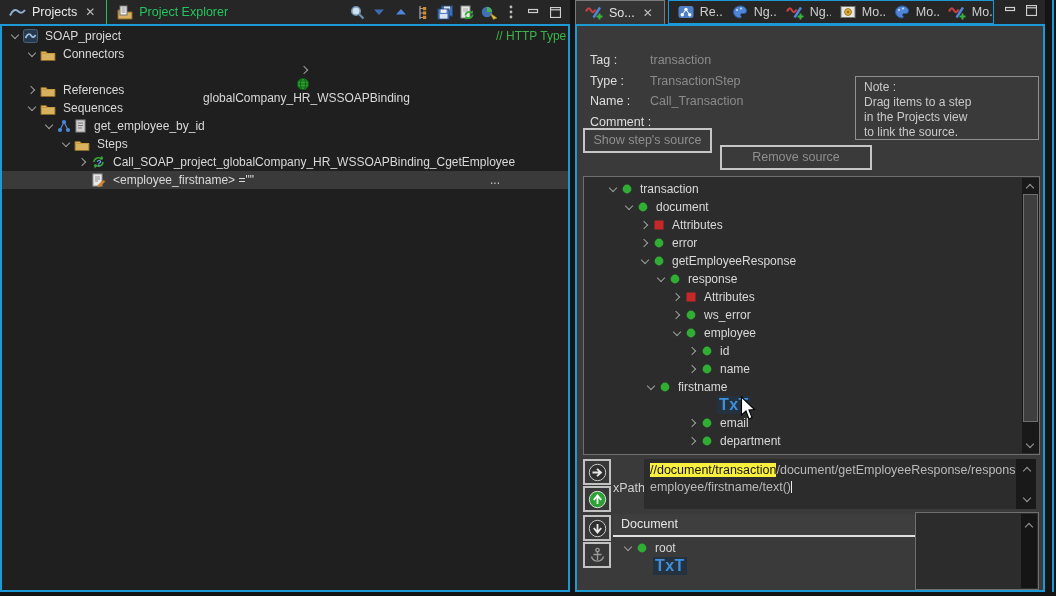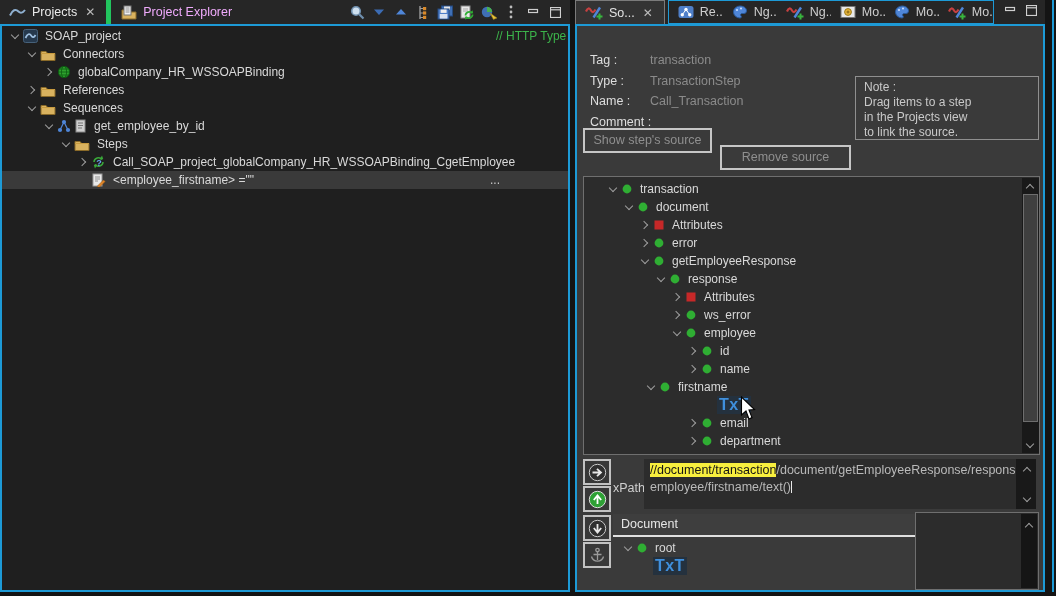--- a/index.html
+++ b/index.html
@@ -44,7 +44,7 @@
   #left-body { position:absolute; top:26px; left:0; right:0; bottom:0; background:#1f1f1f;
     border-left:2px solid #1d9ad6; border-right:2px solid #1d9ad6; border-bottom:2px solid #1d9ad6; overflow:hidden; }
   #left .tab.active { color:#eaeaea; }
-  #left .tab.plain { border-left:5px solid #22c55e; color:#f0abfc; }
+  #left .tab.plain { border-left:1px solid #22c55e; color:#22c55e; }
   #left-toolbar { margin-left:auto; display:flex; align-items:center; padding-right:4px; }
 
   

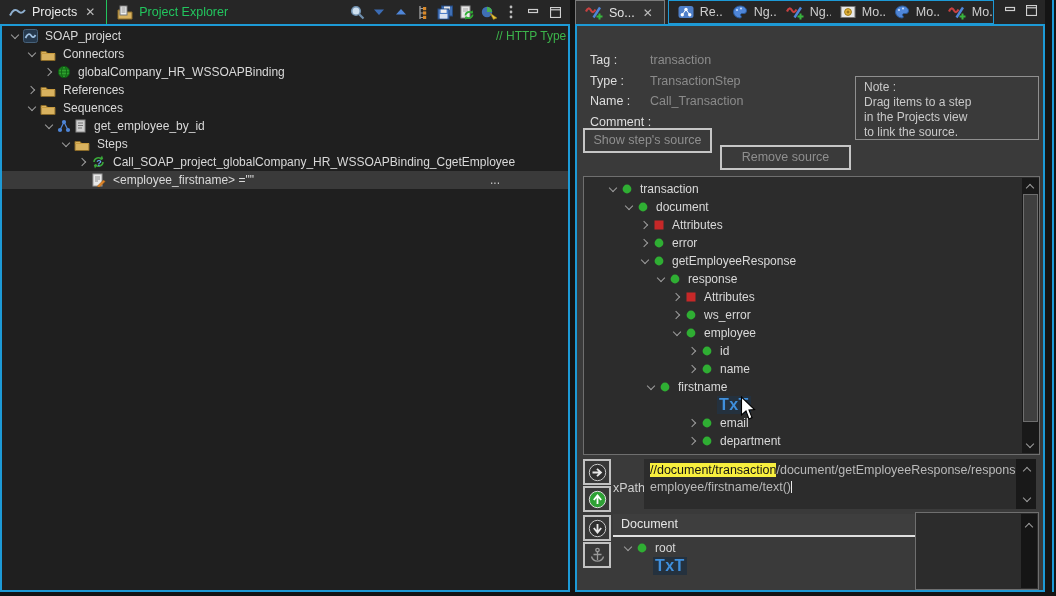--- a/index.html
+++ b/index.html
@@ -213,7 +213,7 @@
             </span>
             <span class="tlabel">Connectors</span>
           </div>
-          <div class="trow" style="padding-left: 40px;">
+          <div class="trow" style="padding-left: 40px; flex-direction: column;">
             <span class="chev closed"></span>
             <span class="ic">
               <svg width="14" height="14">

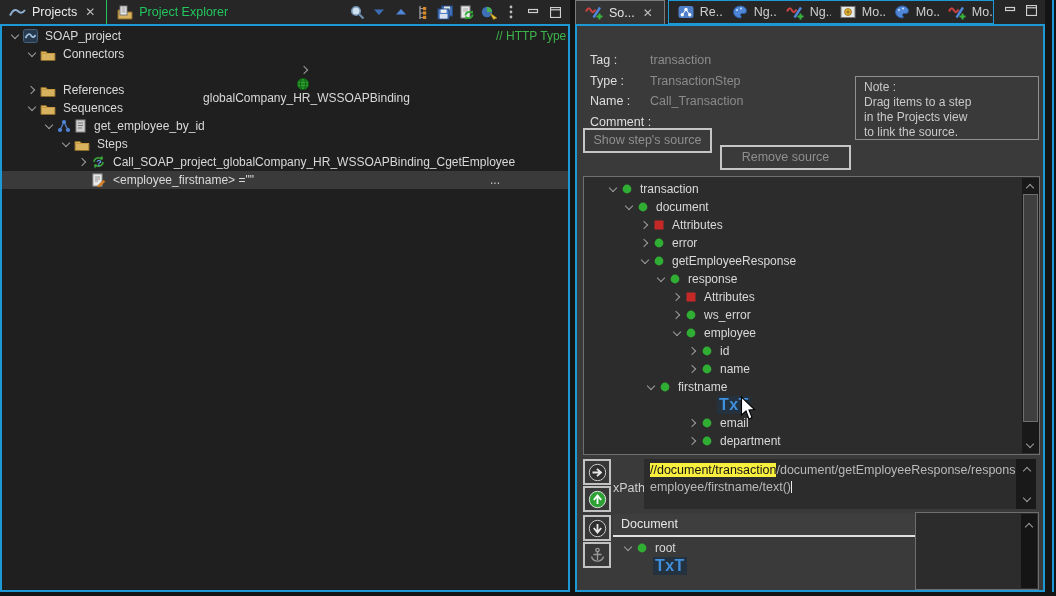--- a/index.html
+++ b/index.html
@@ -407,7 +407,7 @@
       </div>
 
       <div class="gbtn" style="left:6px; top:102px; width:129px">Show step's source</div>
-      <div class="gbtn" style="left:143px; top:119px; width:131px">Remove source</div>
+      <div class="gbtn" style="left:143px; top:119px; width:152px">Remove source</div>
 
       <div id="dom-box">
         <div id="dom-rows">

